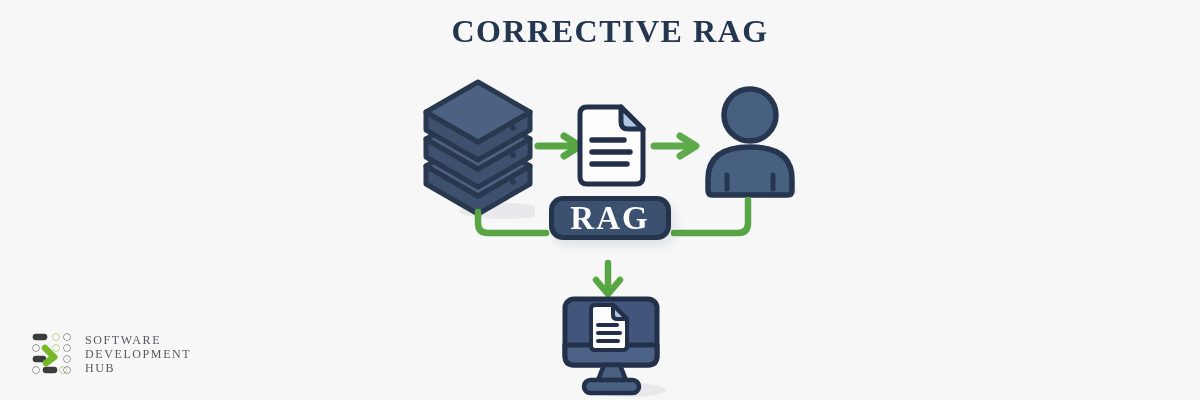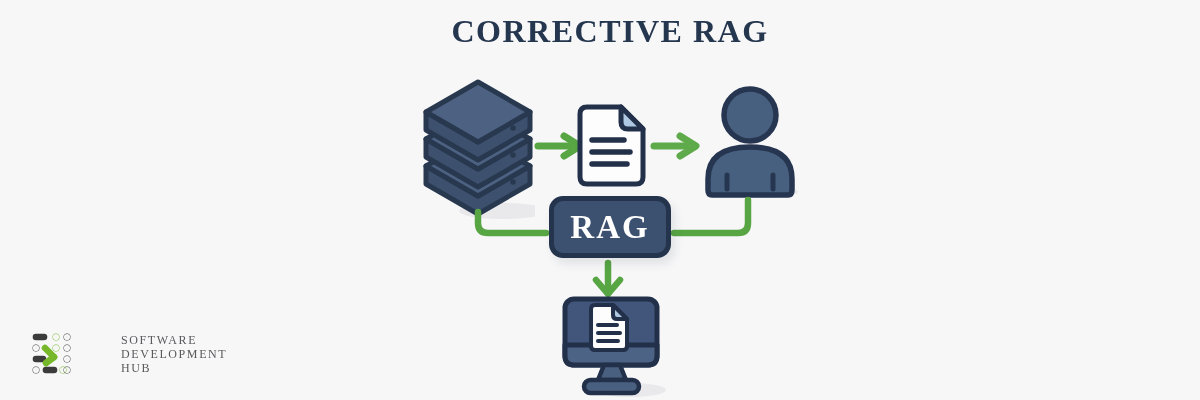--- a/index.html
+++ b/index.html
@@ -26,7 +26,7 @@
   .rag-box {
     position: absolute;
     left: 549px; top: 196px;
-    width: 122px; height: 62px;
+    width: 122px; height: 44px;
     background: #3c5170;
     border: 5px solid #24344d;
     border-radius: 14px;

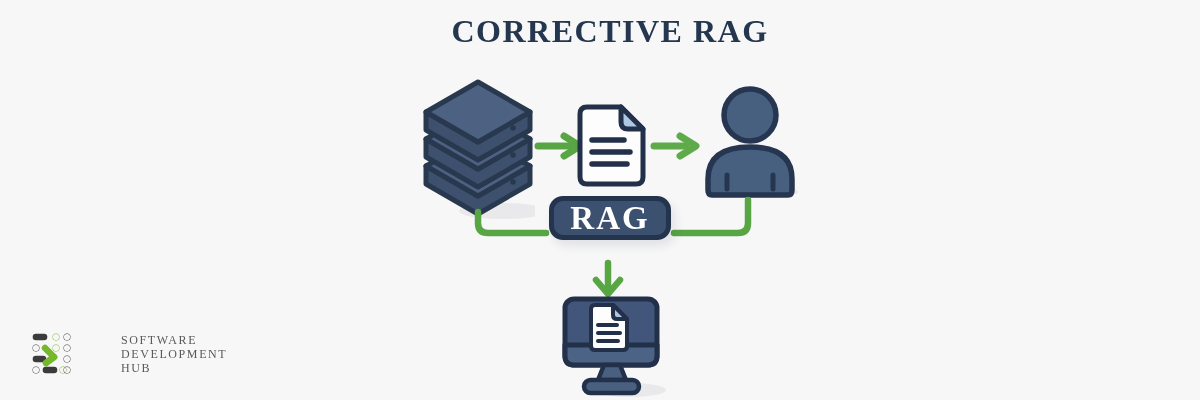--- a/index.html
+++ b/index.html
@@ -56,7 +56,7 @@
     letter-spacing: 1.6px;
     line-height: 14px;
   }
-  .logo-text div { white-space: nowrap; margin-left: 36px; }
+  .logo-text div { white-space: nowrap; }
 </style>
 </head>
 <body>

